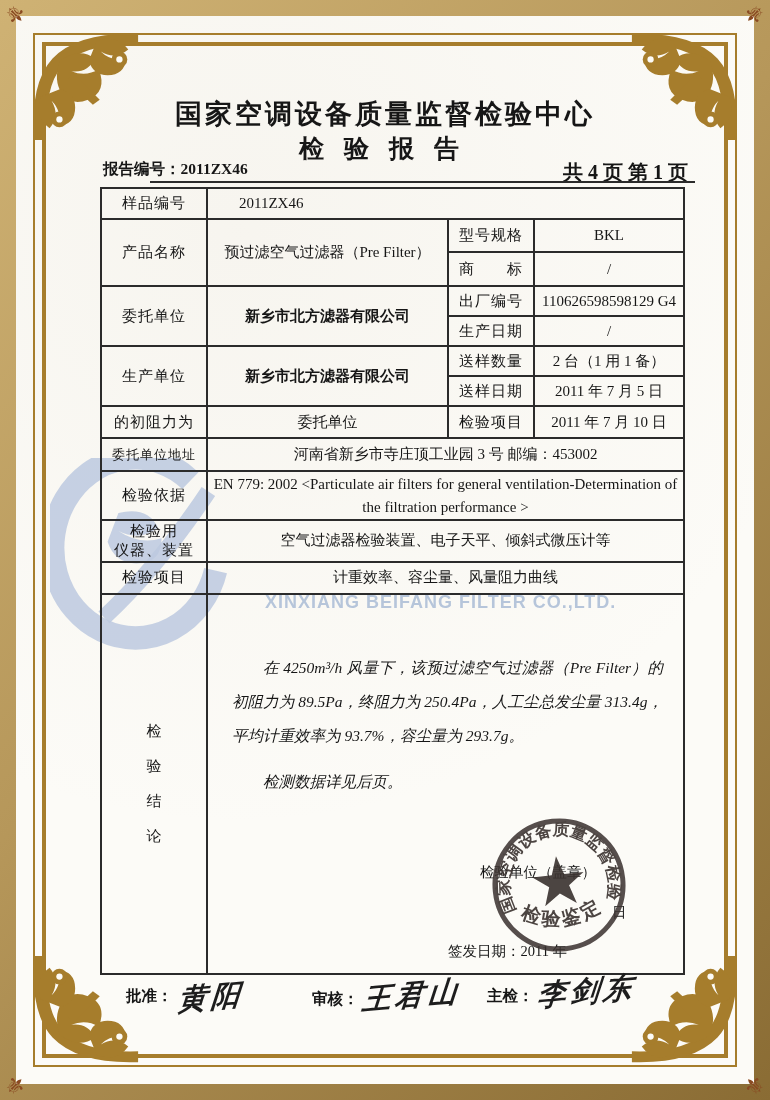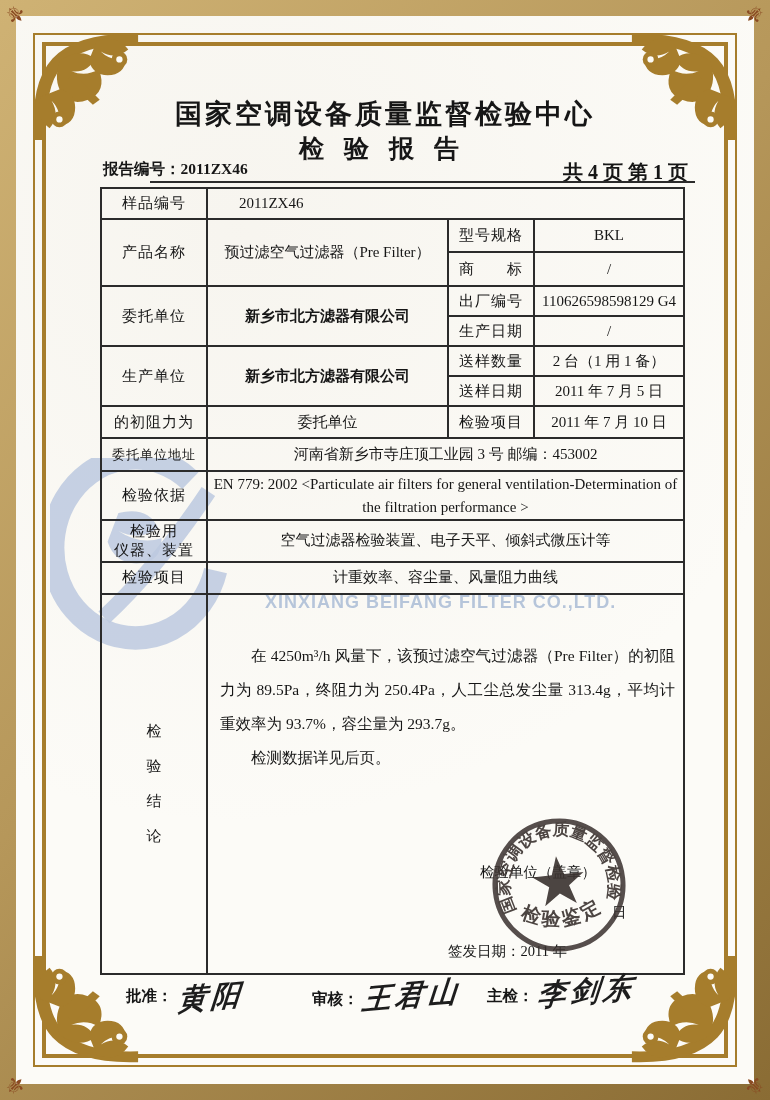--- a/index.html
+++ b/index.html
@@ -49,7 +49,7 @@
   .concl-wrap{position:relative;width:100%;height:100%;}
   .vert-label{display:flex;flex-direction:column;align-items:center;justify-content:center;gap:16px;height:100%;}
   .concl-text{position:absolute;left:12px;right:8px;top:44px;text-align:justify;font-size:15.5px;line-height:34px;}
-  .concl-text p{margin:0;text-indent:2em;}
+  .concl-text p{margin:12px;text-indent:2em;font-style:italic;}
   .seal-line{position:absolute;font-size:14.5px;white-space:nowrap;}
   .unit-seal{left:272px;top:268px;}
   .issue-prefix{left:240px;top:308px;margin-top:39px;}

